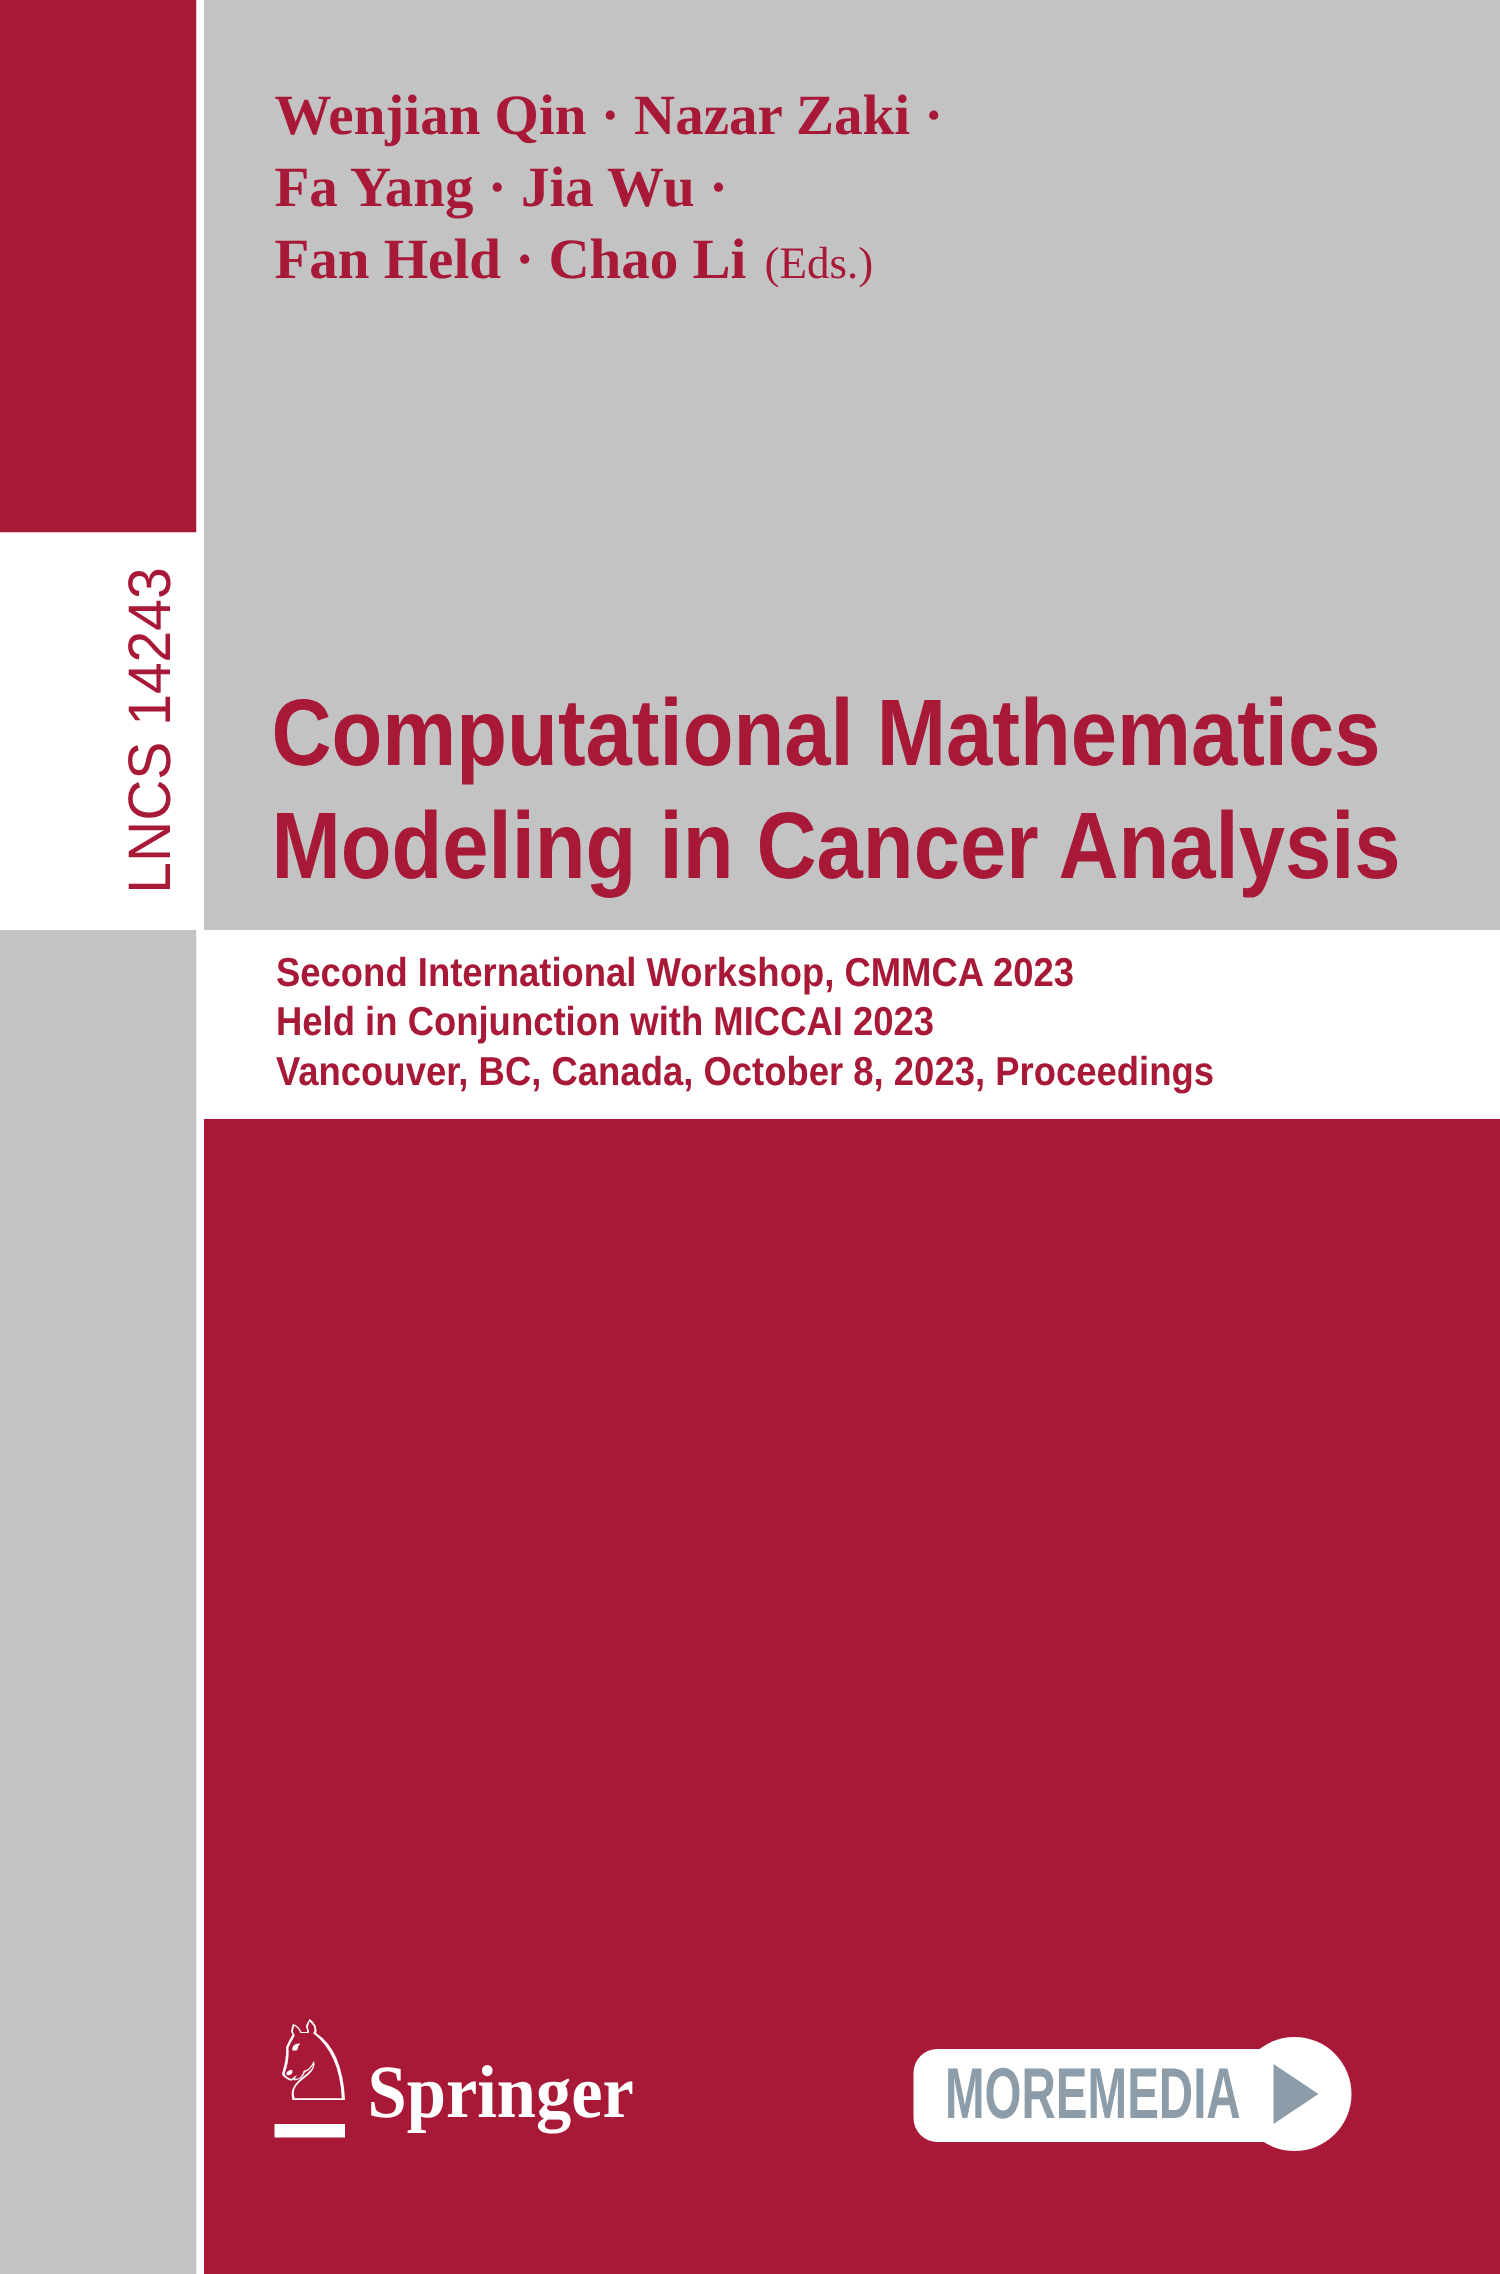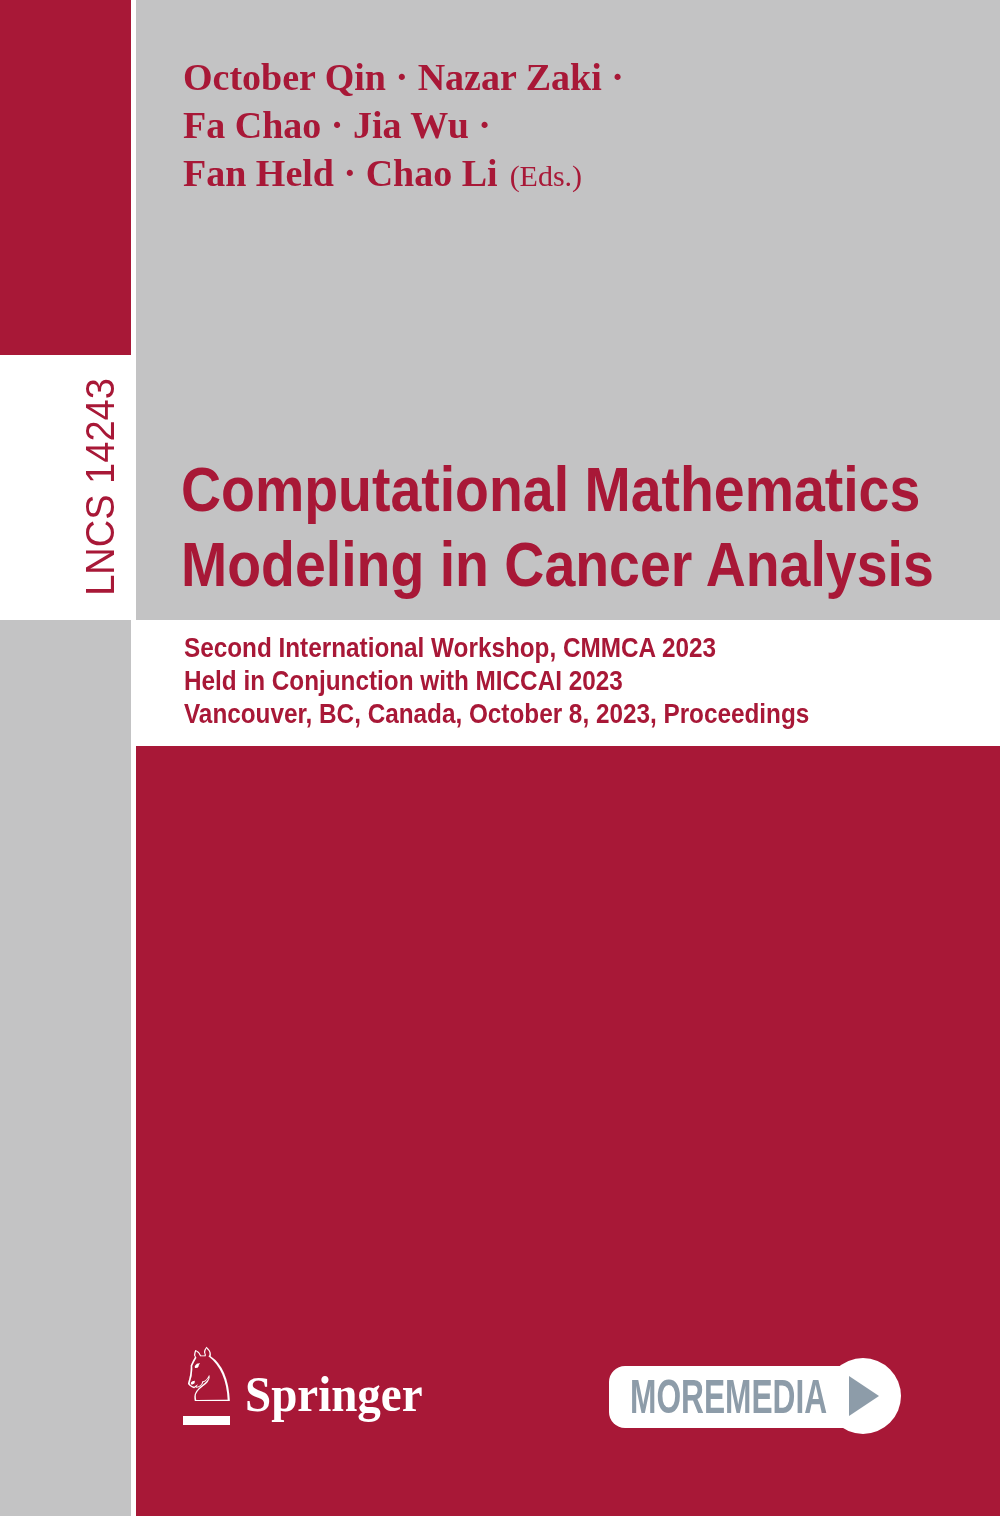--- a/index.html
+++ b/index.html
@@ -93,7 +93,7 @@
   <div class="abs lncs">LNCS 14243</div>
 
   <div class="abs editors">
-    <div>October Qin · Nazar Zaki ·</div>
+    <div>Wenjian Qin · Nazar Zaki ·</div>
     <div>Fa Chao · Jia Wu ·</div>
     <div><span>Fan Held · Chao Li</span><span class="eds-suffix">(Eds.)</span></div>
   </div>

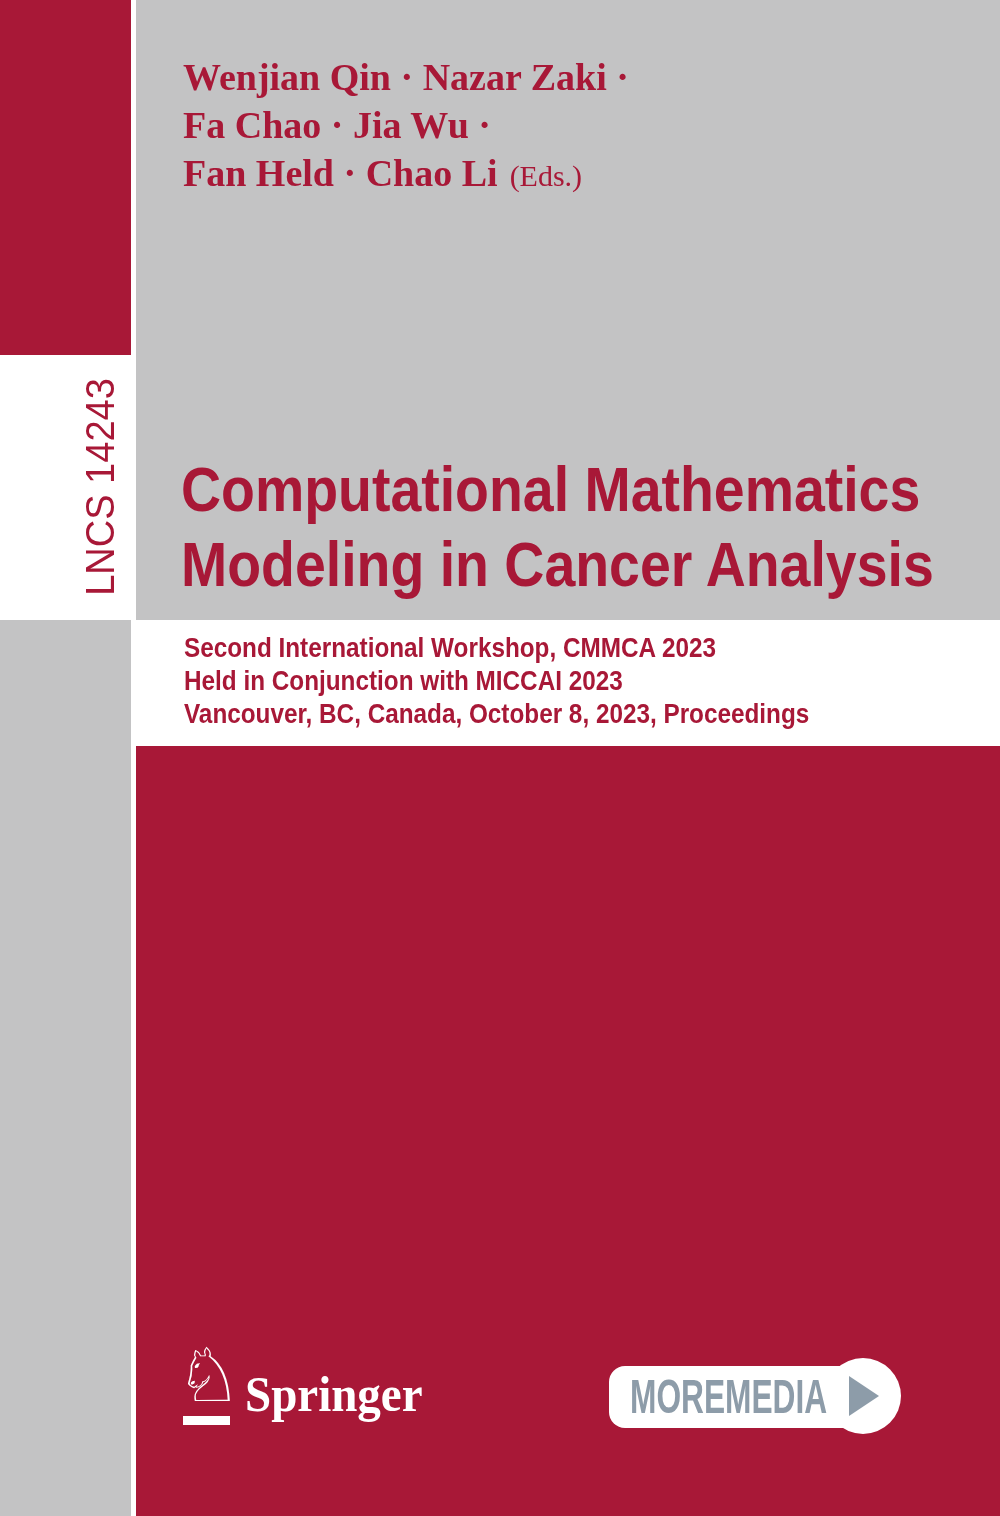--- a/index.html
+++ b/index.html
@@ -94,7 +94,7 @@
 
   <div class="abs editors">
     <div>Wenjian Qin · Nazar Zaki ·</div>
-    <div>Fa Chao · Jia Wu ·</div>
+    <div>Fa Yang · Jia Wu ·</div>
     <div><span>Fan Held · Chao Li</span><span class="eds-suffix">(Eds.)</span></div>
   </div>
 

